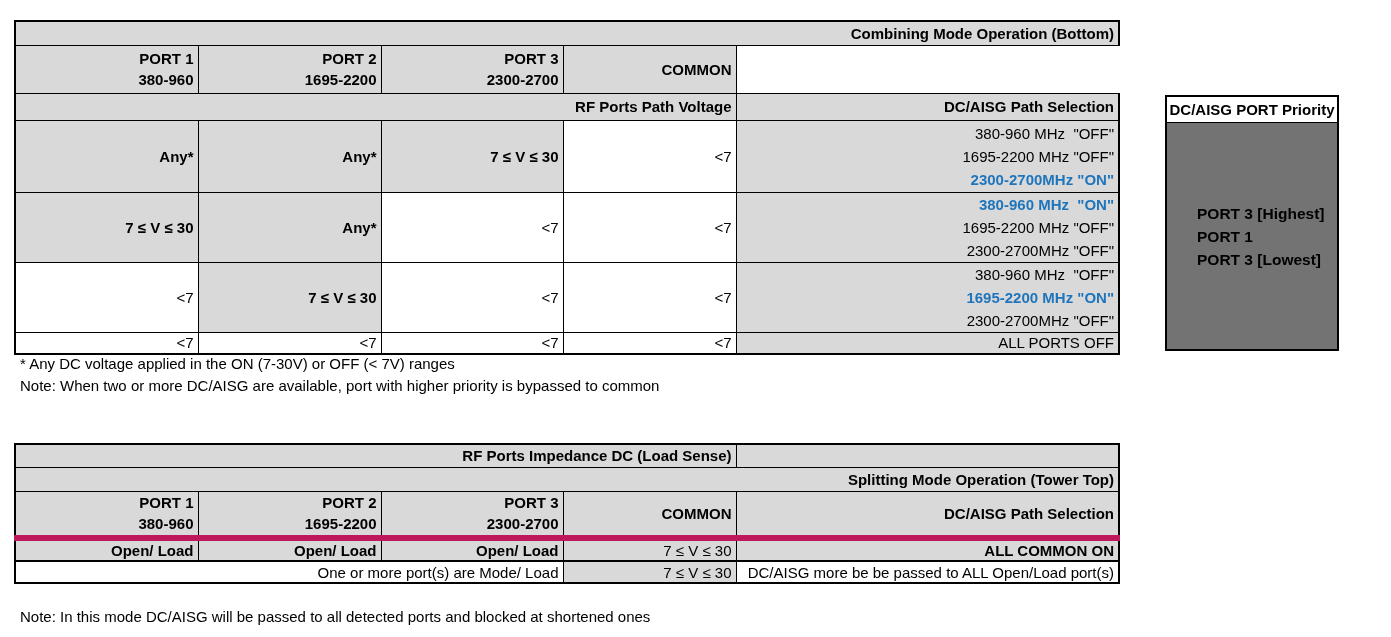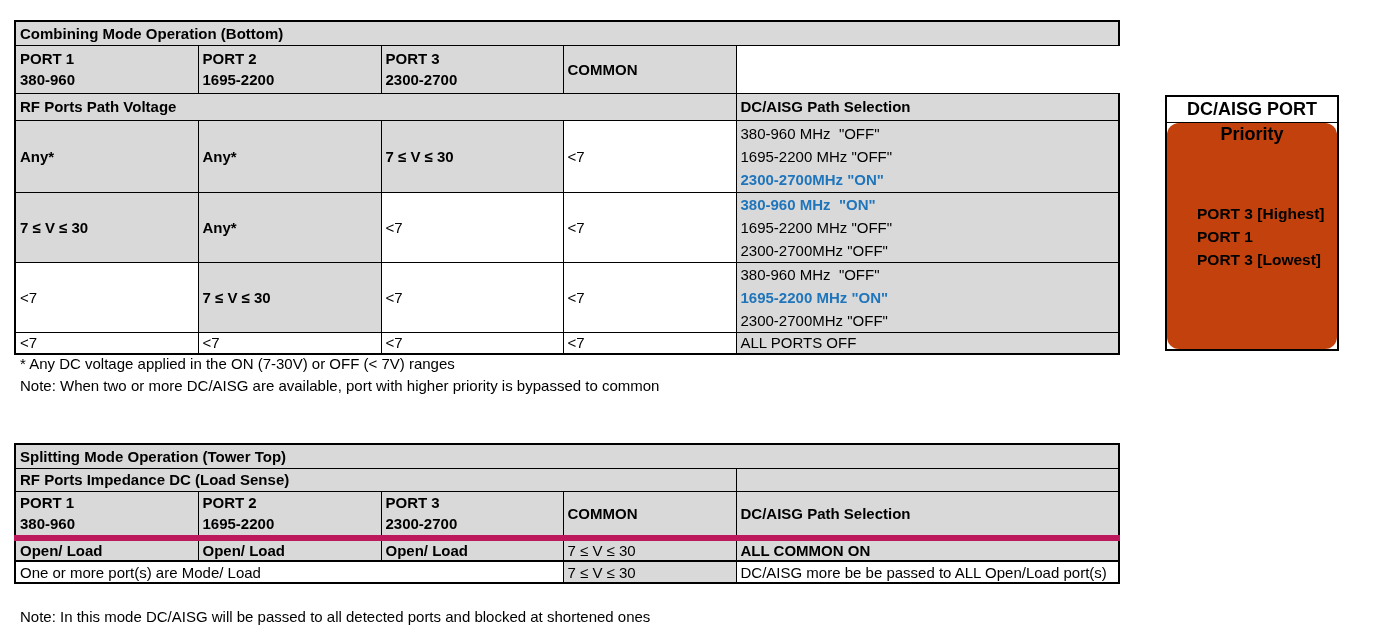--- a/index.html
+++ b/index.html
@@ -12,7 +12,7 @@
   .t-main  { left:14px; top:20px;  width:1104px; border:2px solid #000; }
   .t-split { left:14px; top:443px; width:1104px; border:2px solid #000; }
   td {
-    border:1px solid #000; text-align:left; vertical-align:middle;
+    border:1px solid #000; text-align:right; vertical-align:middle;
     font-size:15px; padding:0 4px; overflow:hidden;
   }
   .gray { background:#D9D9D9; }

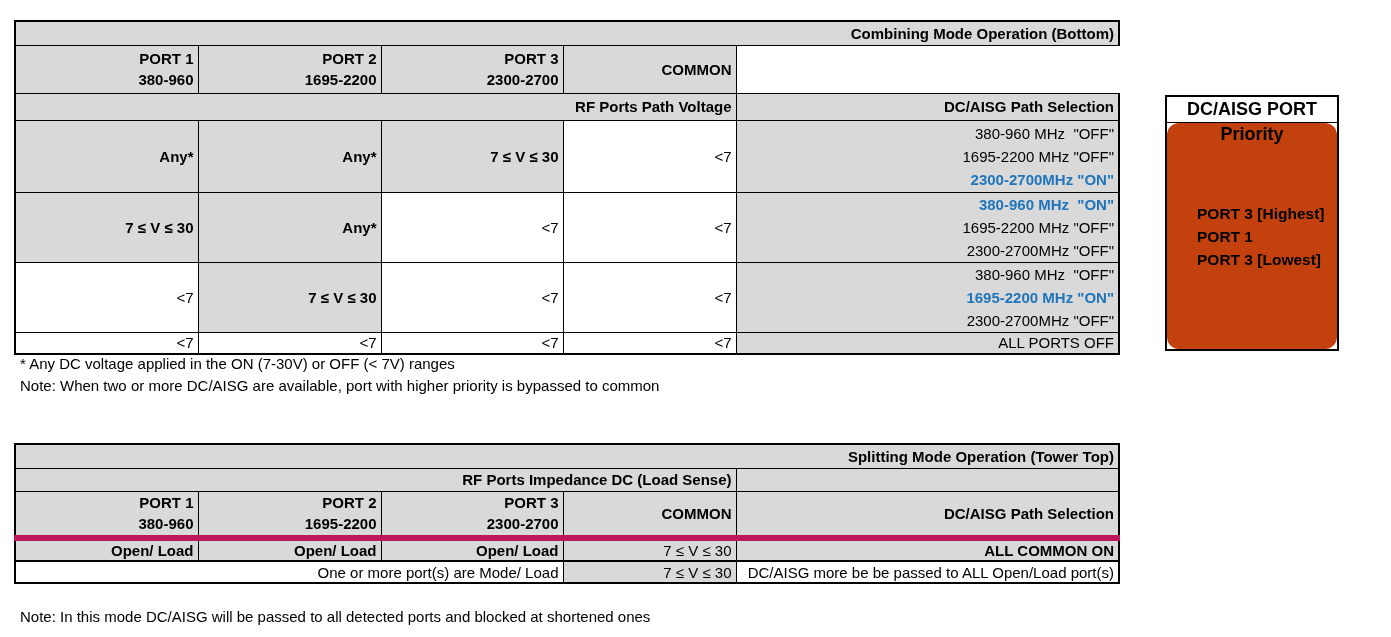--- a/index.html
+++ b/index.html
@@ -34,7 +34,7 @@
   }
   .priority-header {
     height:25px; line-height:25px; text-align:center; font-weight:bold;
-    font-size:18px; background:#ffffff; border-bottom:1px solid #000;
+    font-size:15px; background:#ffffff; border-bottom:1px solid #000;
   }
   .priority-body {
     height:226px; background:#c2410c; display:flex; flex-direction:column;

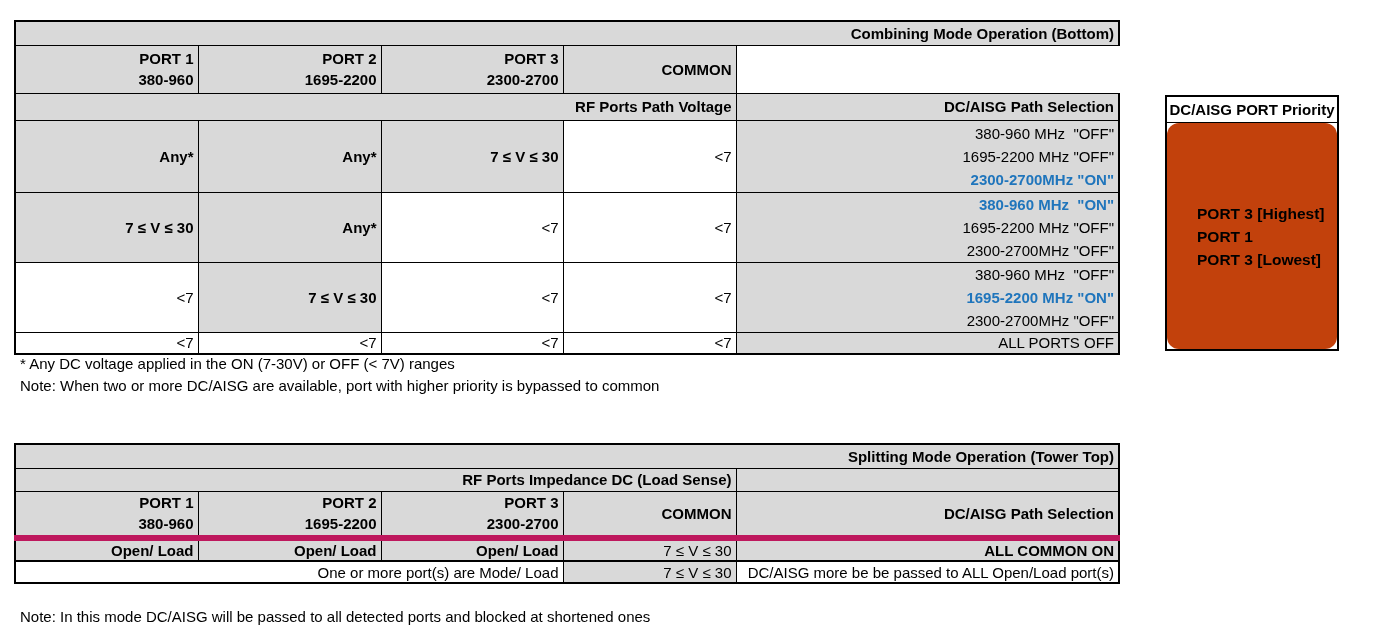--- a/index.html
+++ b/index.html
@@ -37,8 +37,8 @@
     font-size:15px; background:#ffffff; border-bottom:1px solid #000;
   }
   .priority-body {
-    height:226px; background:#c2410c; display:flex; flex-direction:column;
-    justify-content:center; padding-left:30px; box-sizing:border-box;border-radius:12px;
+    height:226px; background:#737373; display:flex; flex-direction:column;
+    justify-content:center; padding-left:30px; box-sizing:border-box;
   }
   .priority-body div { font-weight:bold; font-size:15.5px; line-height:23px; text-align:left; }
 </style>

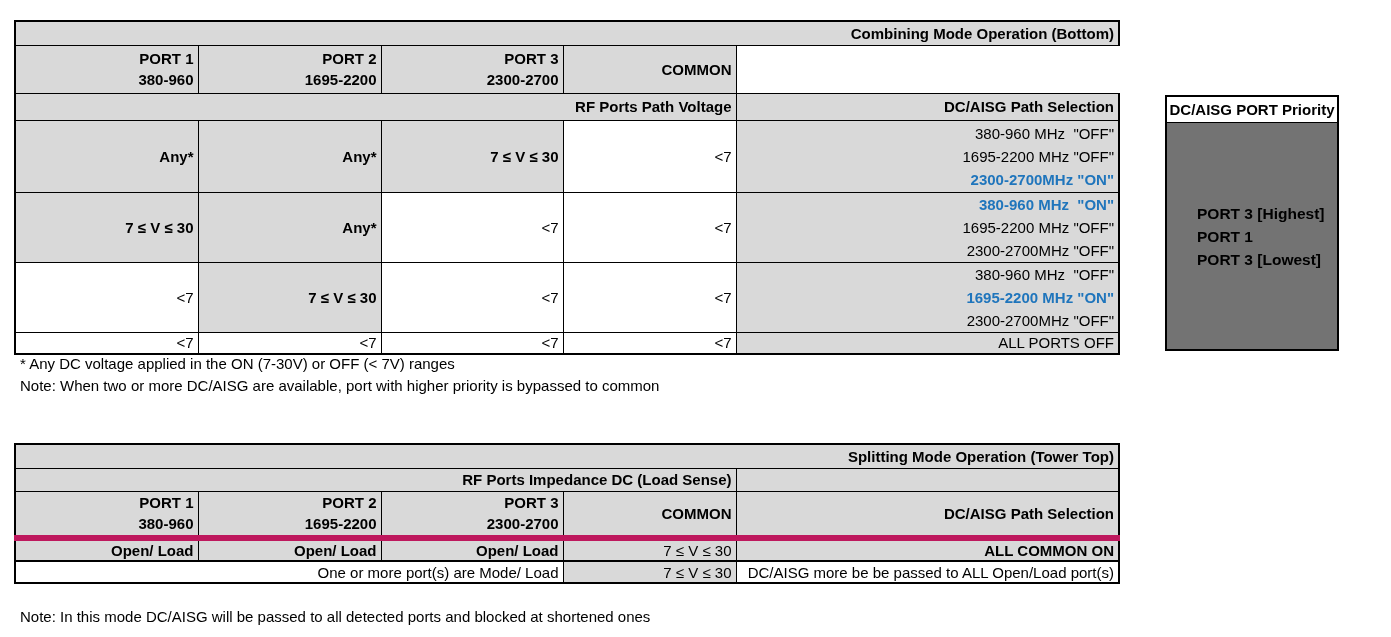--- a/index.html
+++ b/index.html
@@ -143,12 +143,12 @@
         <col style="width:383px">
     </colgroup>
     <tbody>
-        <tr style="height:24px">
-      <td colspan="5" class="gray b title-cell">Splitting Mode Operation (Tower Top)</td>
-    </tr>
-    <tr style="height:23px">
+        <tr style="height:23px">
       <td colspan="4" class="gray b">RF Ports Impedance DC (Load Sense)</td>
       <td class="gray"></td>
+    </tr>
+    <tr style="height:24px">
+      <td colspan="5" class="gray b title-cell">Splitting Mode Operation (Tower Top)</td>
     </tr>
     <tr style="height:47px">
       <td class="gray b two-line">

